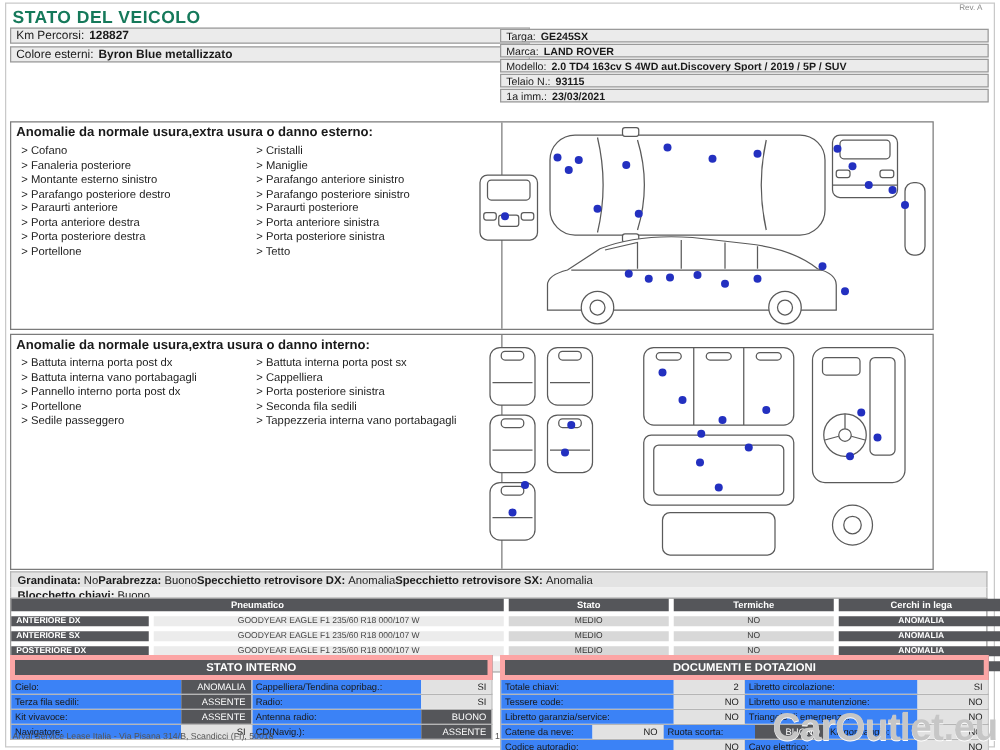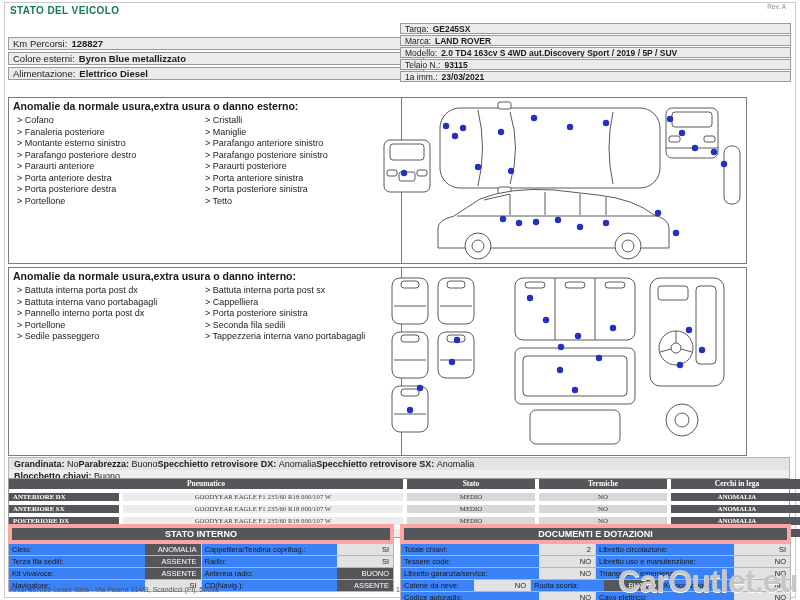--- a/index.html
+++ b/index.html
@@ -10,7 +10,7 @@
   *{margin:0;padding:0;box-sizing:border-box;}
   body{width:800px;height:600px;background:#fff;font-family:"Liberation Sans",sans-serif;color:#1a1a1a;position:relative;overflow:hidden;}
   .page-border{position:absolute;left:4px;top:2px;width:792px;height:596px;border:1px solid #c9c9c9;pointer-events:none;}
-  .title{position:absolute;left:10px;top:5px;font-size:10px;font-weight:bold;letter-spacing:.4px;color:var(--accent);}
+  .title{position:absolute;left:10px;top:5px;font-size:14px;font-weight:bold;letter-spacing:.4px;color:var(--accent);}
   .rev{position:absolute;right:14px;top:3px;font-size:6.5px;color:#8a8a8a;}
   .fields{position:absolute;}
   .fields.left{left:8px;top:37px;width:416px;}

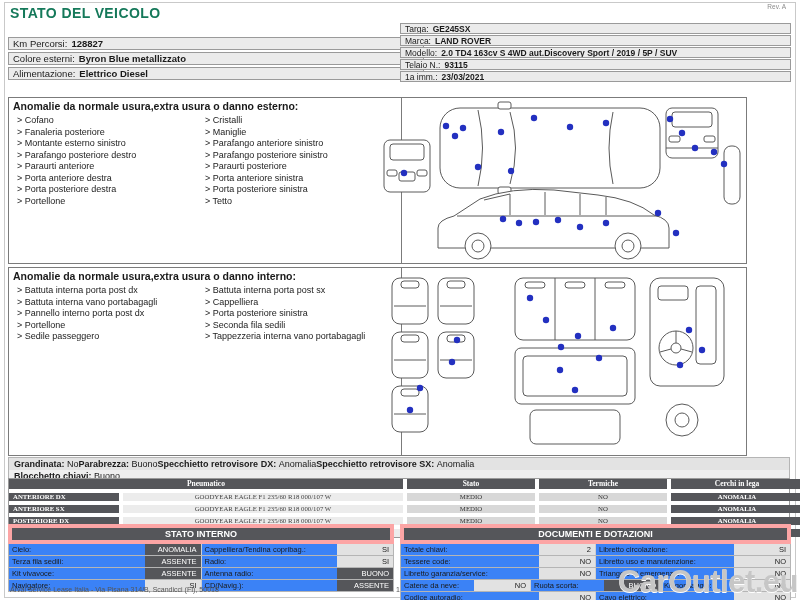--- a/index.html
+++ b/index.html
@@ -13,7 +13,7 @@
   .title{position:absolute;left:10px;top:5px;font-size:14px;font-weight:bold;letter-spacing:.4px;color:var(--accent);}
   .rev{position:absolute;right:14px;top:3px;font-size:6.5px;color:#8a8a8a;}
   .fields{position:absolute;}
-  .fields.left{left:8px;top:37px;width:416px;}
+  .fields.left{left:8px;top:22px;width:416px;}
   .fields.right{left:400px;top:23px;width:391px;}
   .fieldrow{display:flex;align-items:center;border:1px solid #9a9a9a;background:#ebebeb;height:13px;padding:0 4px;font-size:9.5px;margin-bottom:2px;white-space:nowrap;overflow:hidden;}
   .fields.right .fieldrow{height:11px;font-size:8.5px;margin-bottom:1px;}

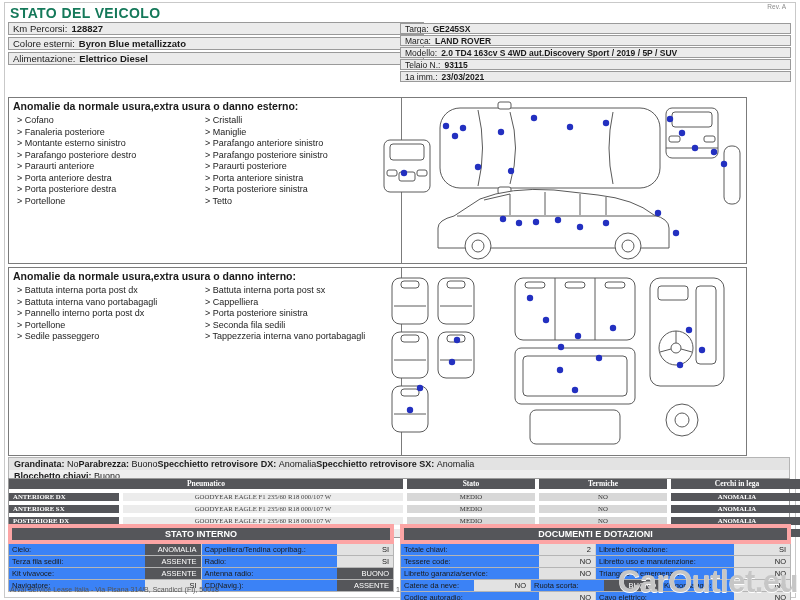--- a/index.html
+++ b/index.html
@@ -71,10 +71,6 @@
       <span class="lbl">Colore esterni:</span>
       <span class="val">Byron Blue metallizzato</span>
     </div>
-    <div class="fieldrow">
-      <span class="lbl">Alimentazione:</span>
-      <span class="val">Elettrico Diesel</span>
-    </div>
   </div>
 <div class="fields right">
     <div class="fieldrow">

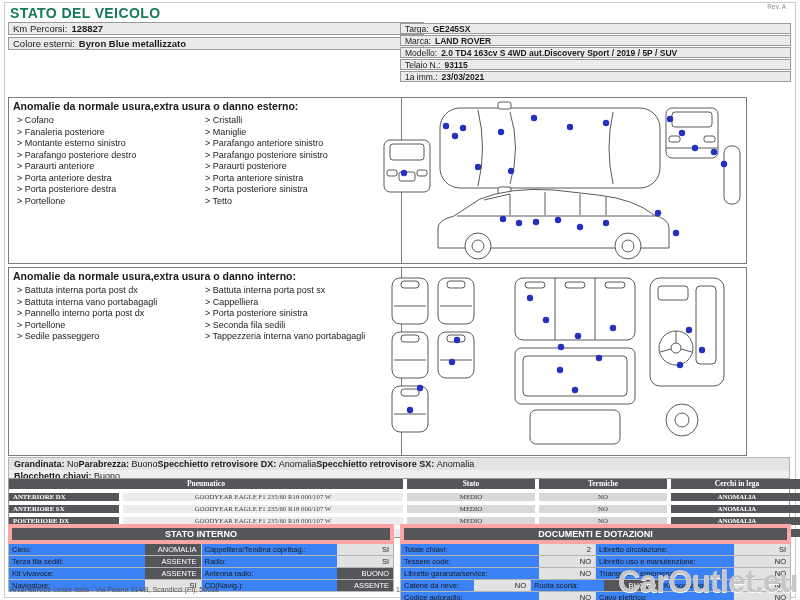--- a/index.html
+++ b/index.html
@@ -31,7 +31,7 @@
   .cond{position:absolute;left:8px;top:457px;width:782px;font-size:9px;}
   .cond-line1{display:flex;justify-content:flex-start;background:#e3e3e3;border:1px solid #b5b5b5;border-bottom:none;padding:1px 5px;padding-right:30px;white-space:nowrap;}
   .cond-line2{padding:1px 5px;border:1px solid #b5b5b5;border-top:none;background:#efefef;}
-  .tires{position:absolute;left:8px;top:478px;width:782px;display:grid;grid-template-columns:110px 280px 128px 128px 132px;gap:4px;background:#fff;border:1px solid #9a9a9a;font-family:Liberation Serif, serif;}
+  .tires{position:absolute;left:8px;top:478px;width:782px;display:grid;grid-template-columns:110px 280px 128px 128px 132px;gap:4px;background:#fff;border:1px solid #9a9a9a;}
   .tcell{height:8px;line-height:8px;overflow:hidden;white-space:nowrap;}
   .th{background:var(--dark);color:#fff;font-weight:bold;text-align:center;font-size:7.5px;height:10px;line-height:10px;}
   .pneu{grid-column:1/3;}

